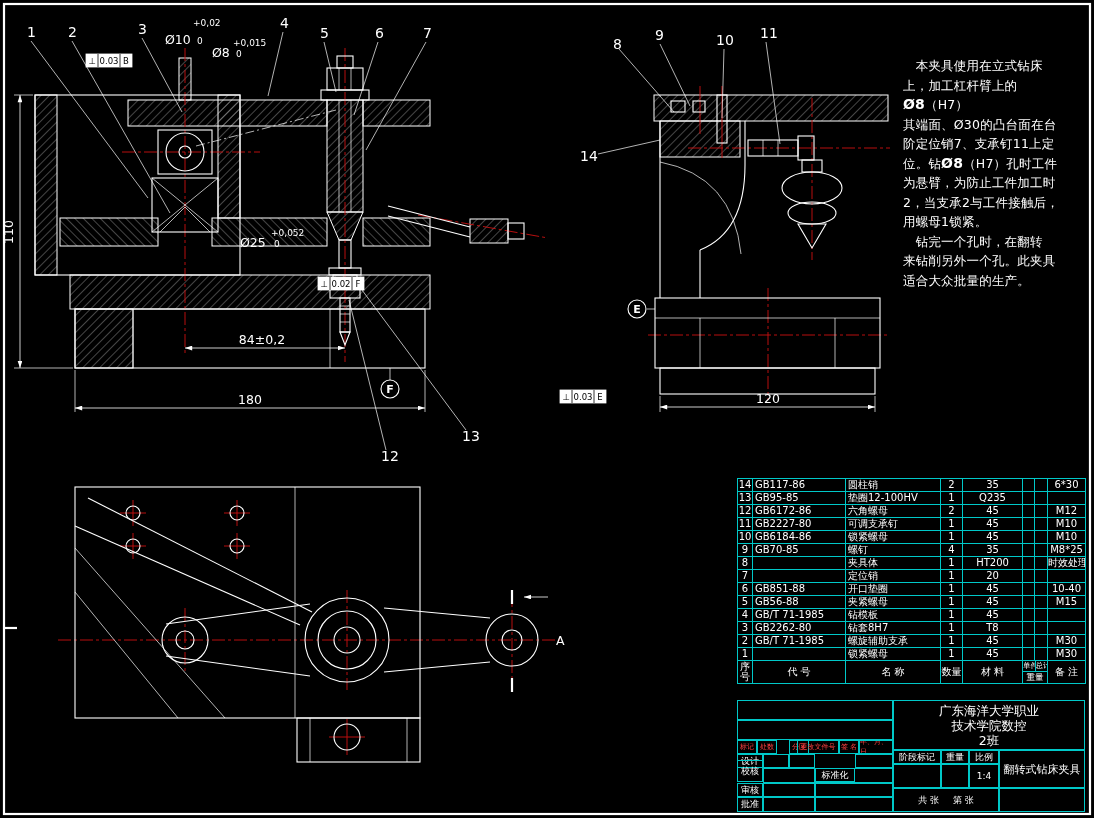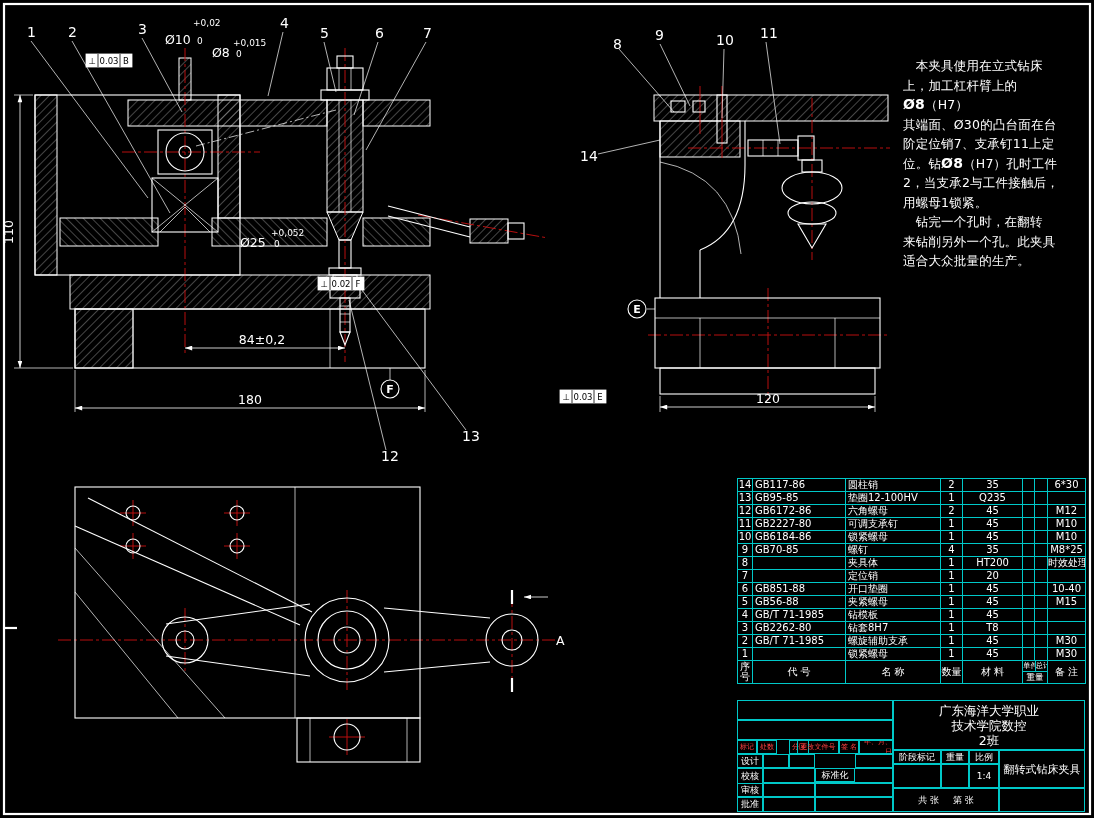--- a/index.html
+++ b/index.html
@@ -329,6 +329,7 @@
   <div>其端面、Ø30的凸台面在台</div>
   <div>阶定位销7、支承钉11上定</div>
   <div><span>位。钻</span><span class="nb">Ø8</span><span>（H7）孔时工件</span></div>
+  <div>为悬臂，为防止工件加工时</div>
   <div>2，当支承2与工件接触后，</div>
   <div>用螺母1锁紧。</div>
   <div>　钻完一个孔时，在翻转</div>

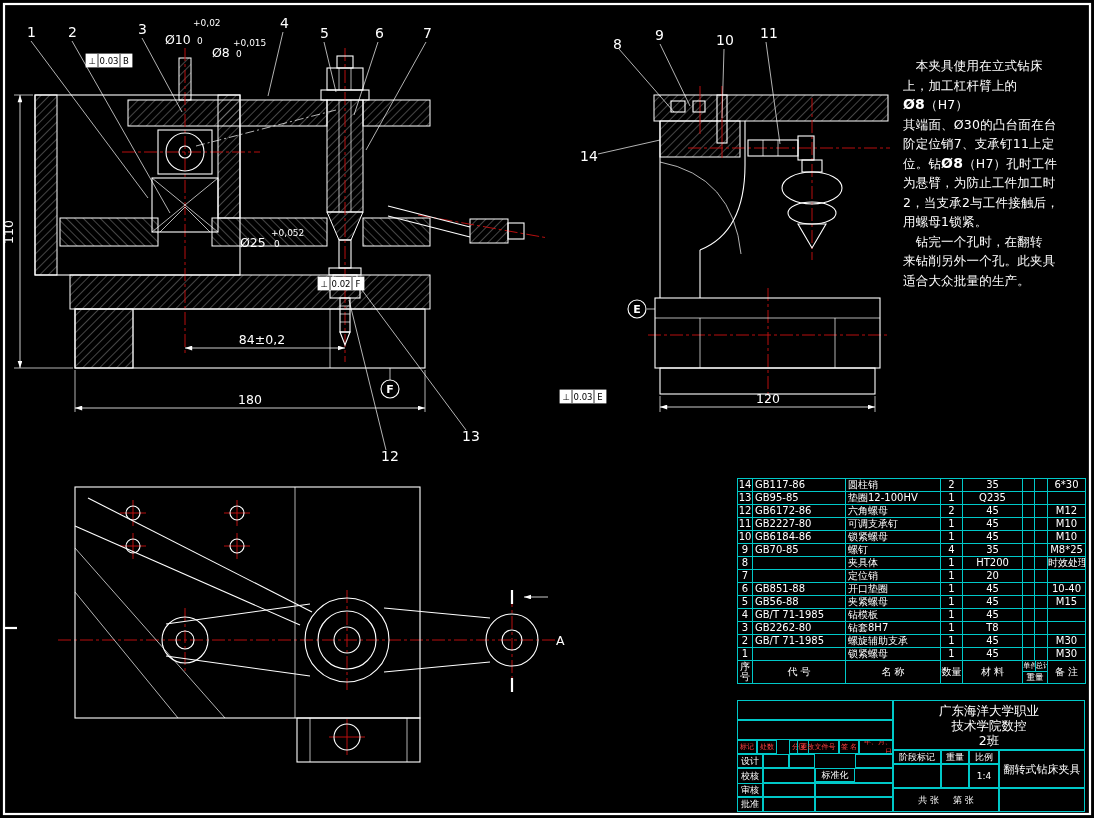--- a/index.html
+++ b/index.html
@@ -53,7 +53,7 @@
   
   .tblock{position:absolute;left:737px;top:700px;width:348px;height:112px;color:#fff;font-size:9px}
   .tblock .c{position:absolute;border:1px solid #00c8c8;display:flex;align-items:center;
-             justify-content:center;overflow:hidden;text-align:right}
+             justify-content:center;overflow:hidden;text-align:left}
   .tblock .rt{color:#ff4242;font-size:7px}
   .school{flex-direction:column;font-size:12.5px;line-height:15px}
   .dtitle{font-size:11px}

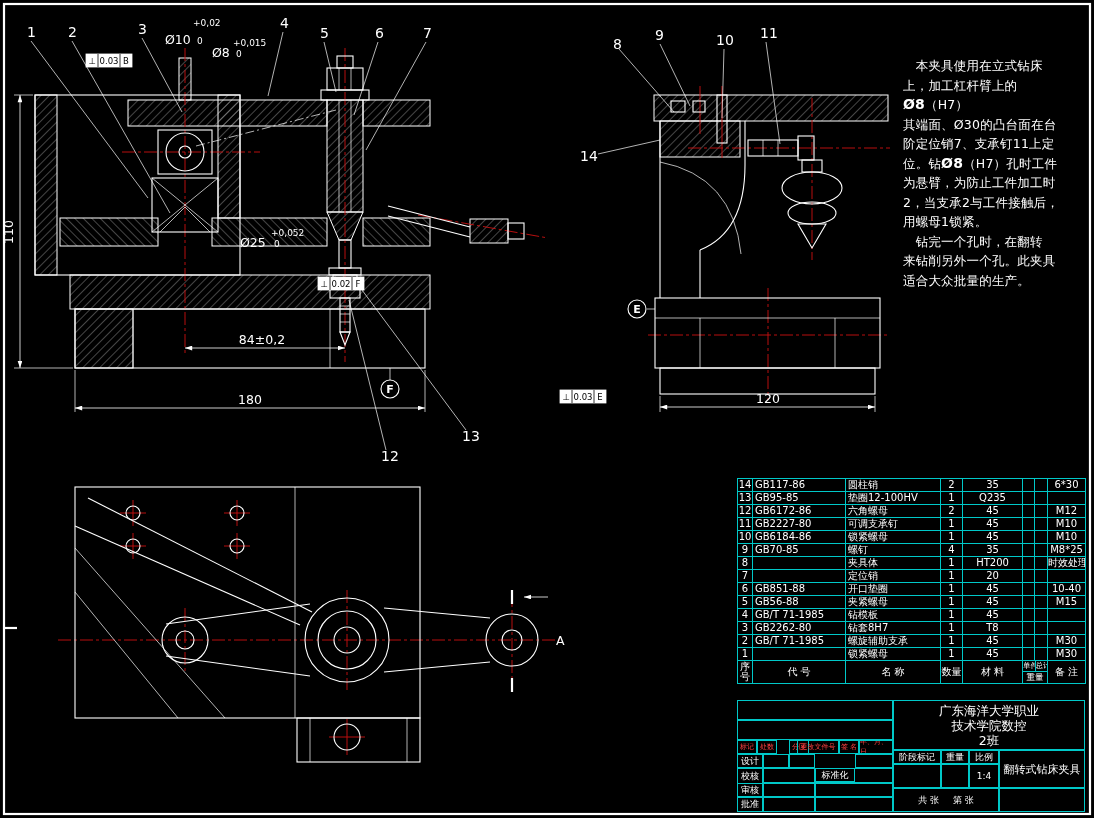--- a/index.html
+++ b/index.html
@@ -524,7 +524,7 @@
   <div class="c" style="left:52px;top:54px;width:26px;height:14px"></div>
   <div class="c" style="left:78px;top:68px;width:40px;height:14px">标准化</div>
   <div class="c" style="left:118px;top:54px;width:38px;height:14px"></div>
-  <div class="c" style="left:0;top:68px;width:26px;height:16px">校核</div>
+  <div class="c" style="left:0;top:60px;width:26px;height:22px">校核</div>
   <div class="c" style="left:26px;top:68px;width:52px;height:15px"></div>
   <div class="c" style="left:78px;top:68px;width:78px;height:15px"></div>
   <div class="c" style="left:0;top:83px;width:26px;height:14px">审核</div>

